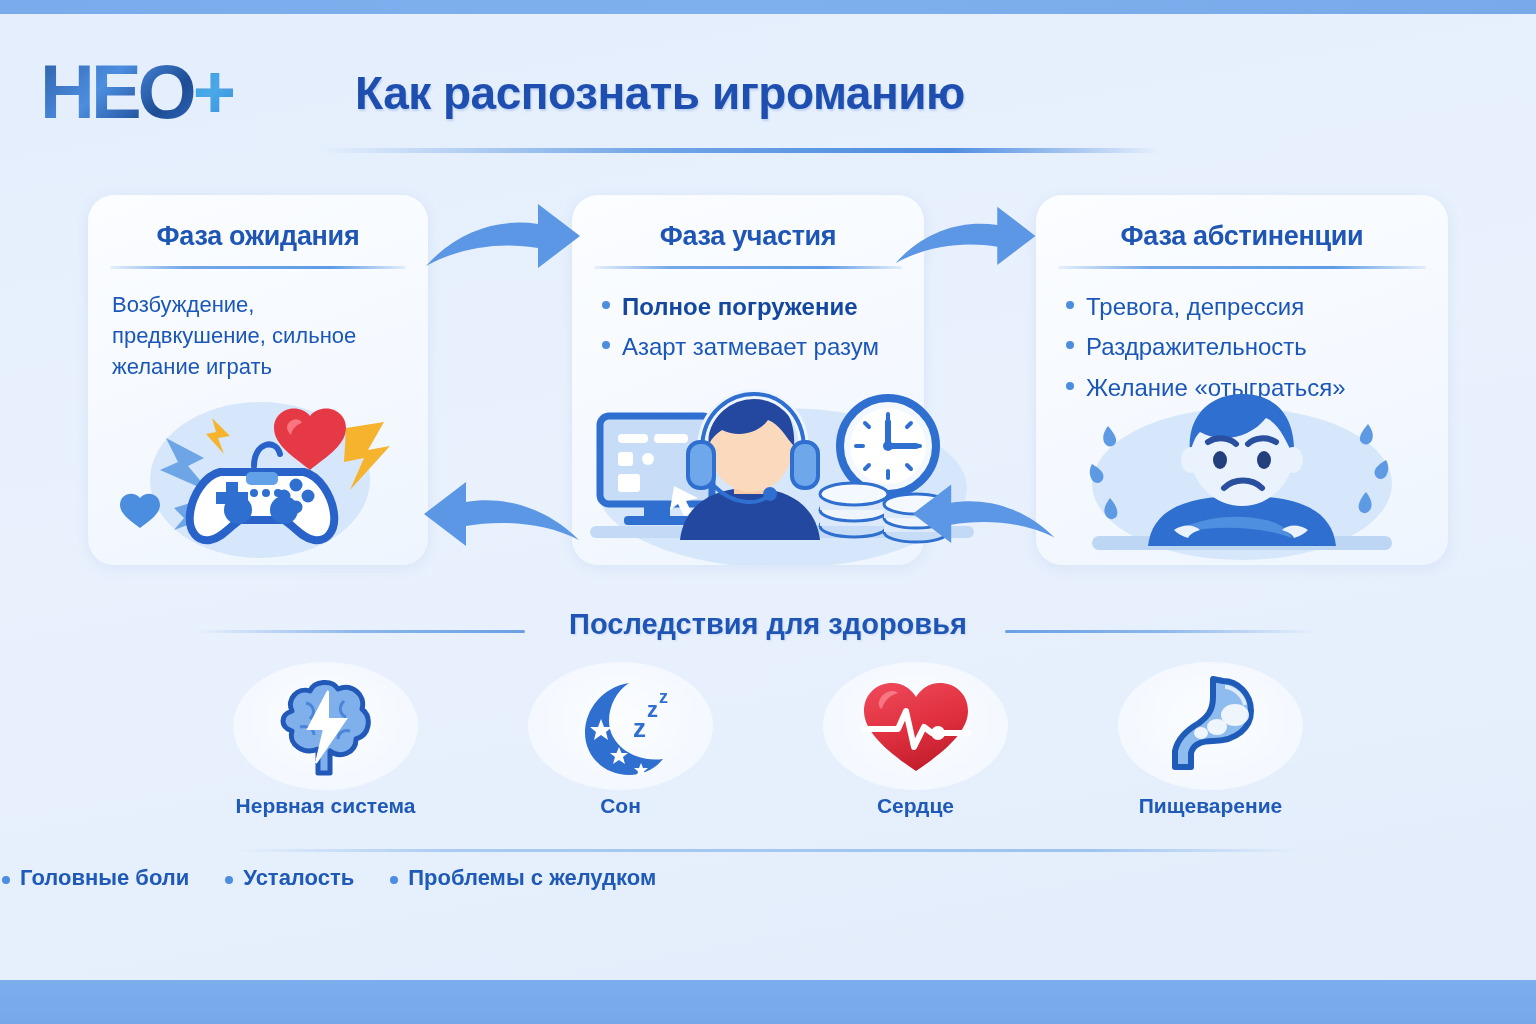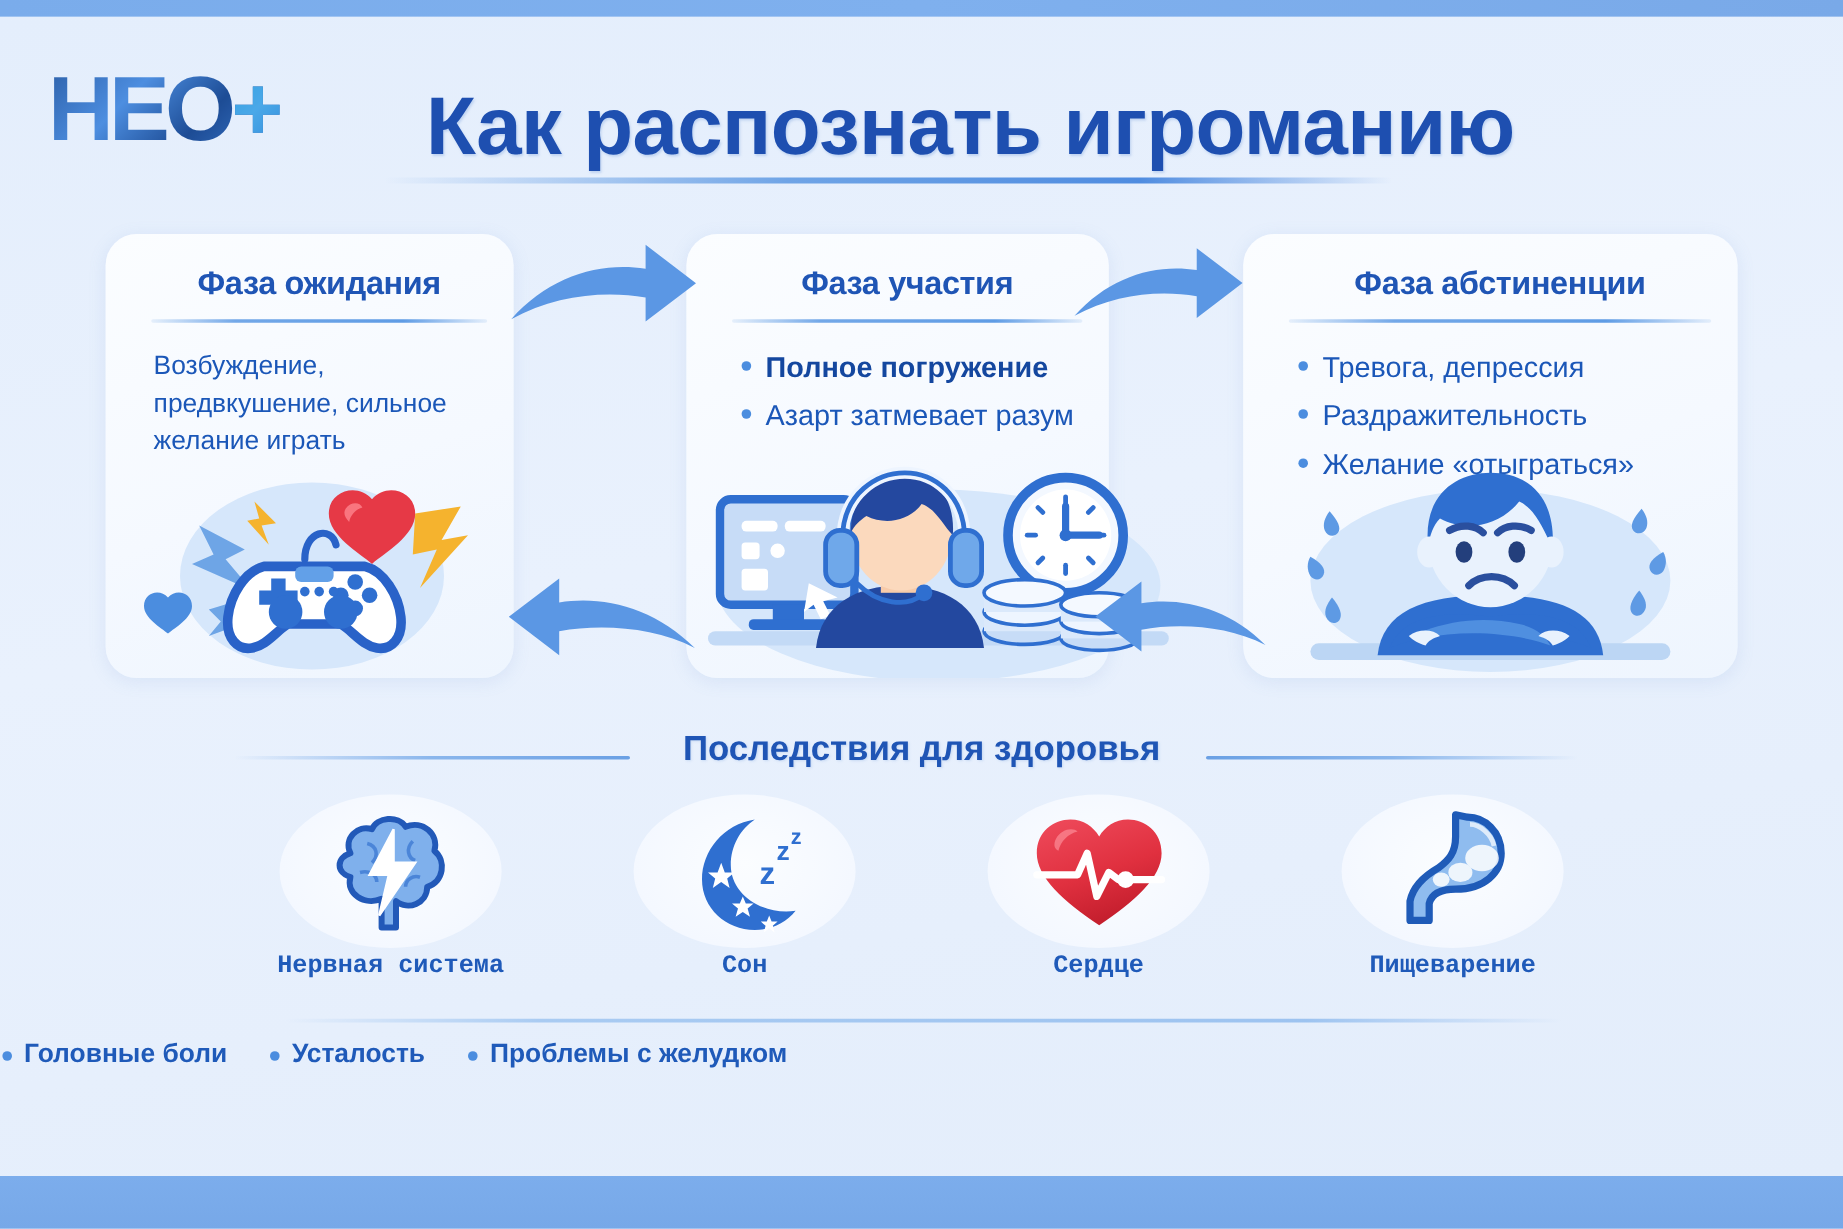--- a/index.html
+++ b/index.html
@@ -45,7 +45,7 @@
 
   .title {
     position:absolute; left:355px; top:46px;
-    font-size:68px; font-weight:bold; color:#1e4fb0;
+    font-size:46px; font-weight:bold; color:#1e4fb0;
     letter-spacing:-0.5px;
     text-shadow:1px 2px 2px rgba(120,160,220,.35);
   }

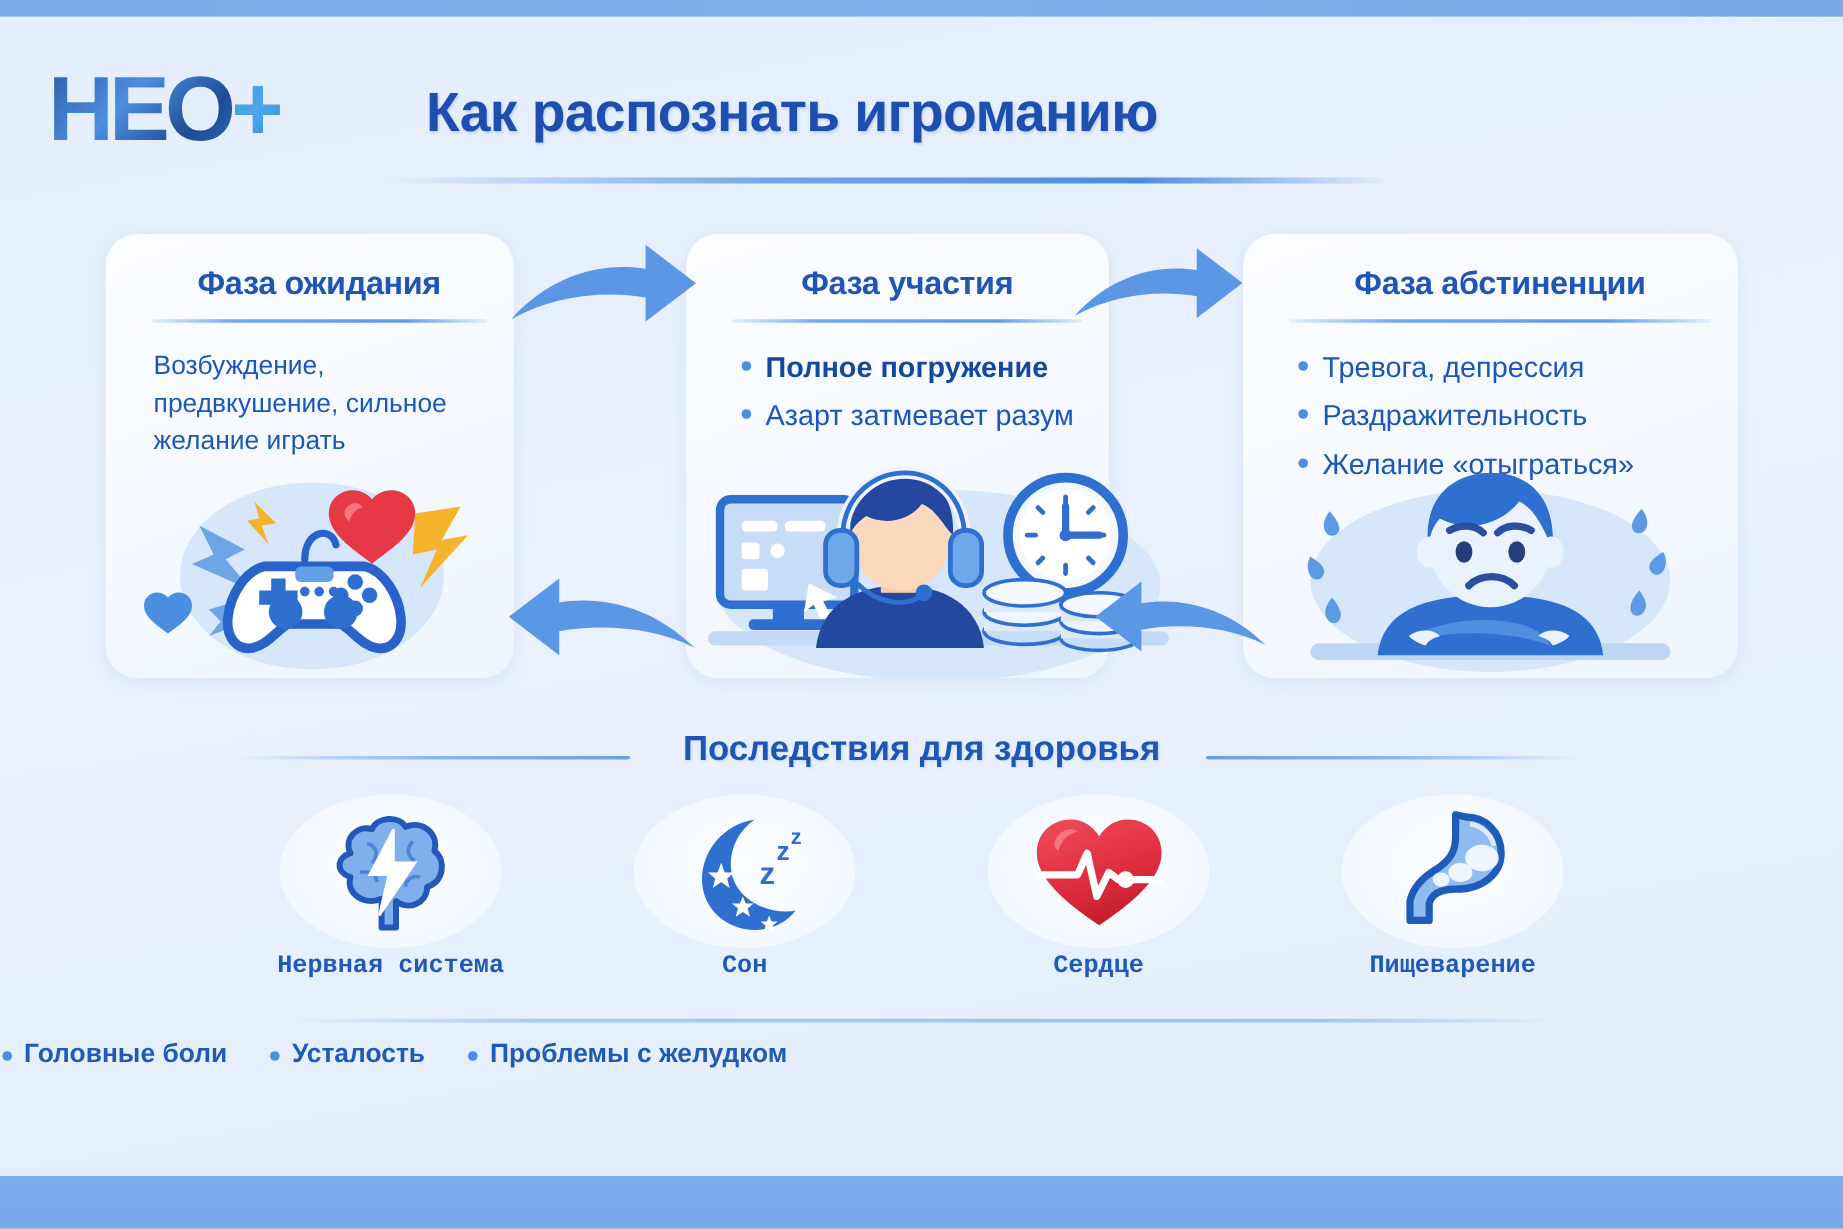--- a/index.html
+++ b/index.html
@@ -62,7 +62,6 @@
     background:linear-gradient(160deg,#fbfdff 0%, #f5f9ff 55%, #eef5fe 100%);
     border-radius:26px;
     box-shadow:0 3px 14px rgba(110,150,210,.13);
-    padding-left:16px;
   }
   .card.c1 { left:88px;  width:340px; }
   .card.c2 { left:572px; width:352px; }

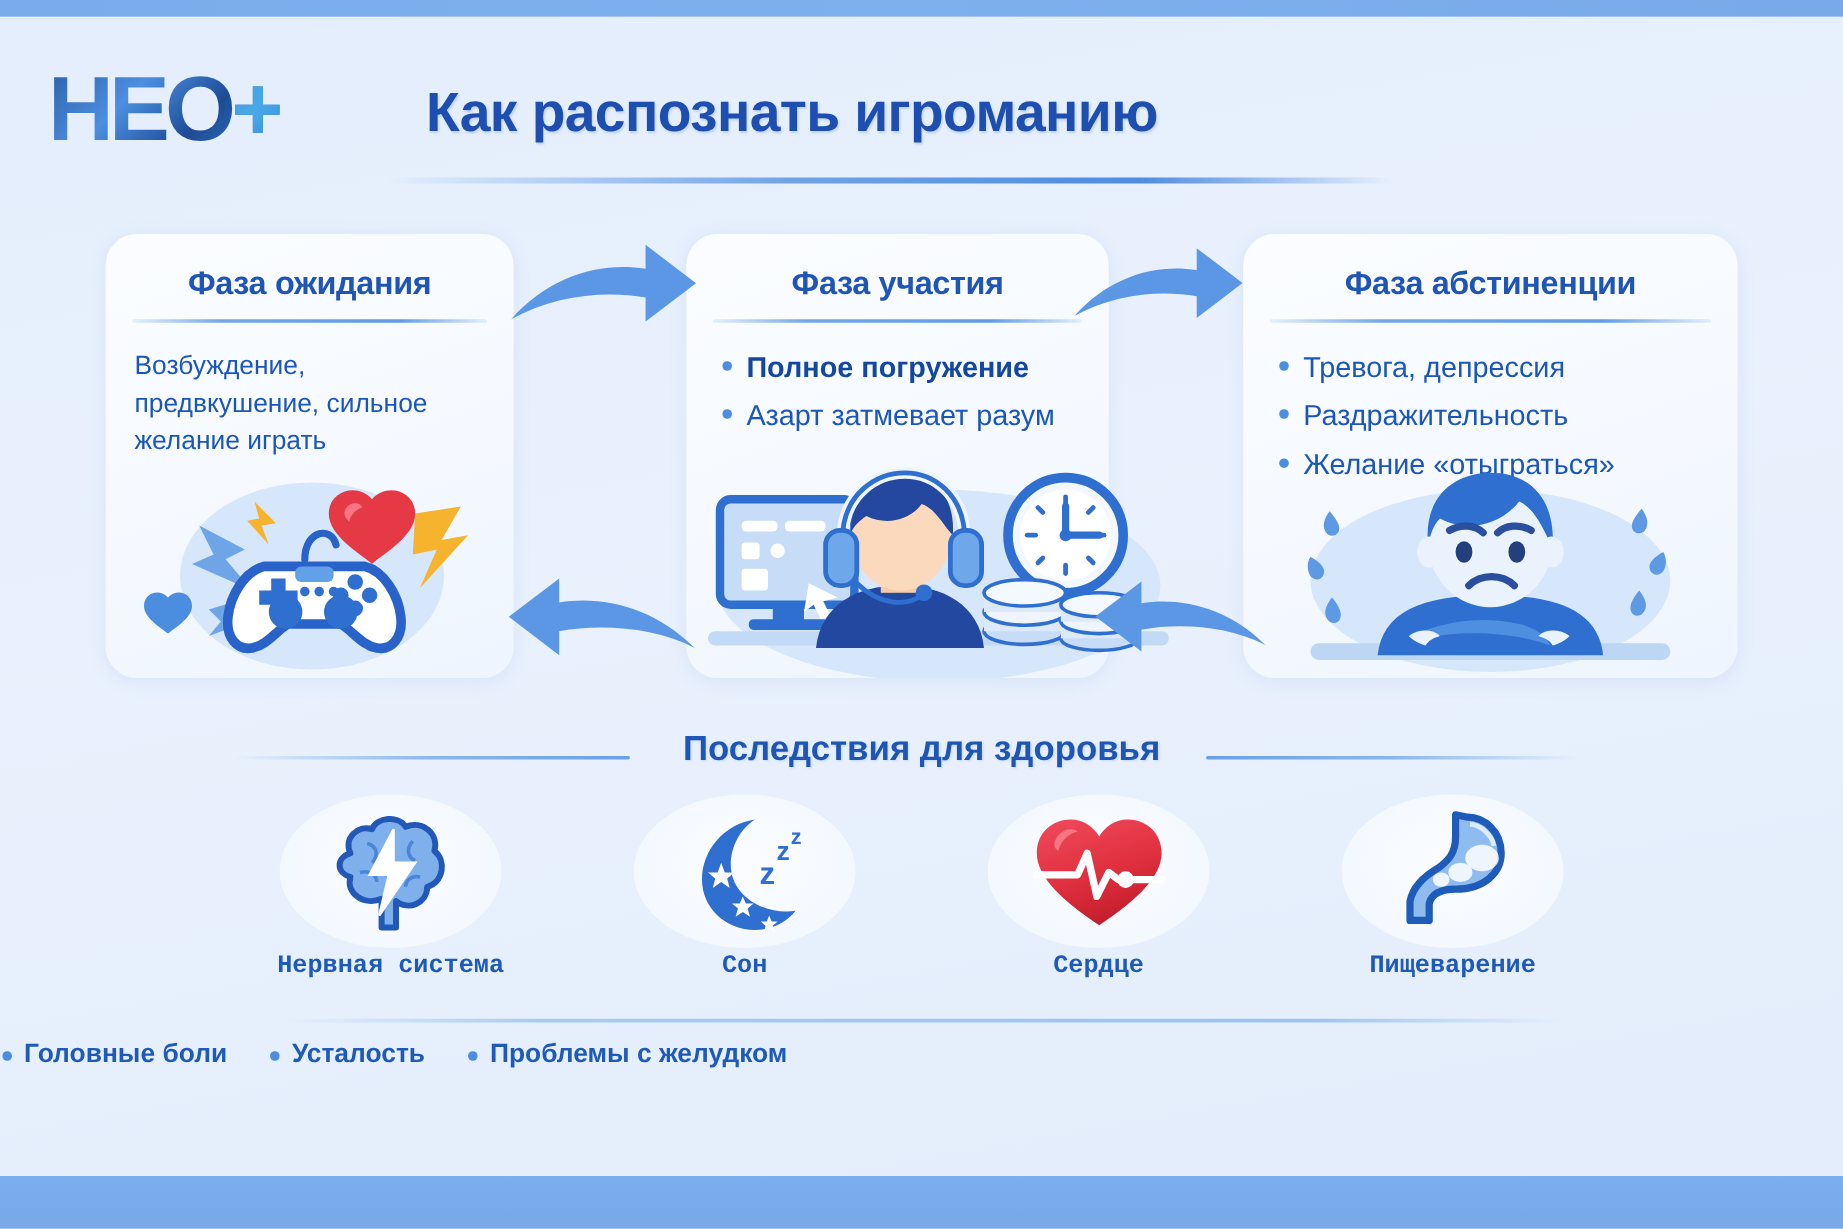--- a/index.html
+++ b/index.html
@@ -127,7 +127,7 @@
     display:flex; align-items:center; justify-content:center;
   }
   .icon-cell .cap {
-    margin-top:4px; font-size:21px; color:#1f5ab9; font-weight:600;font-family:Liberation Mono, monospace;
+    margin-top:4px; font-size:21px; color:#1f5ab9; font-weight:600;
   }
 
   .cons-rule {

